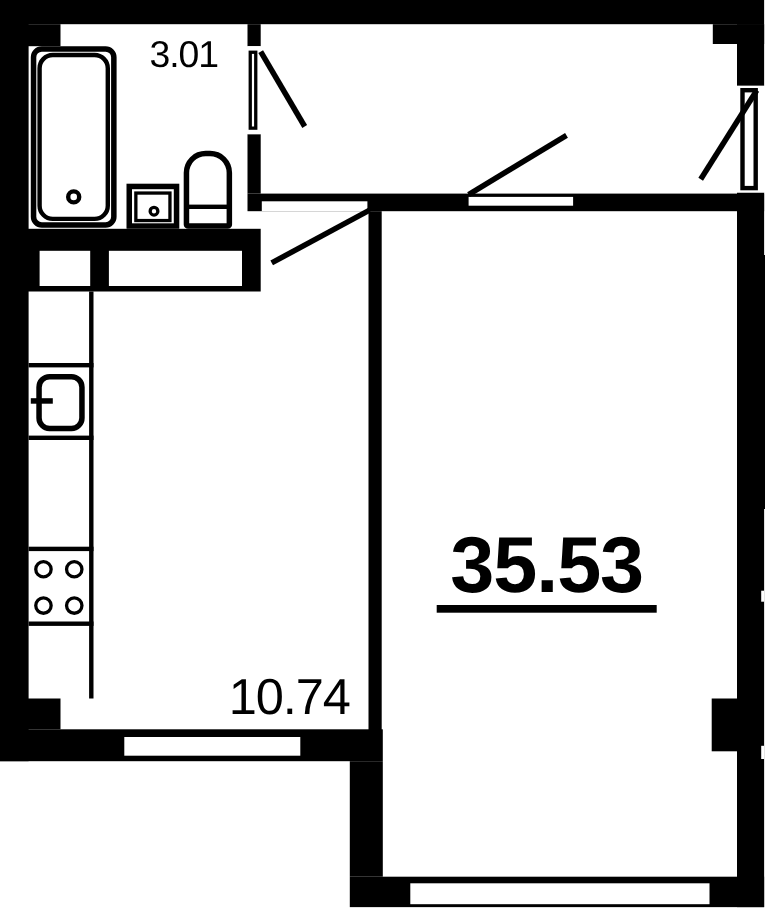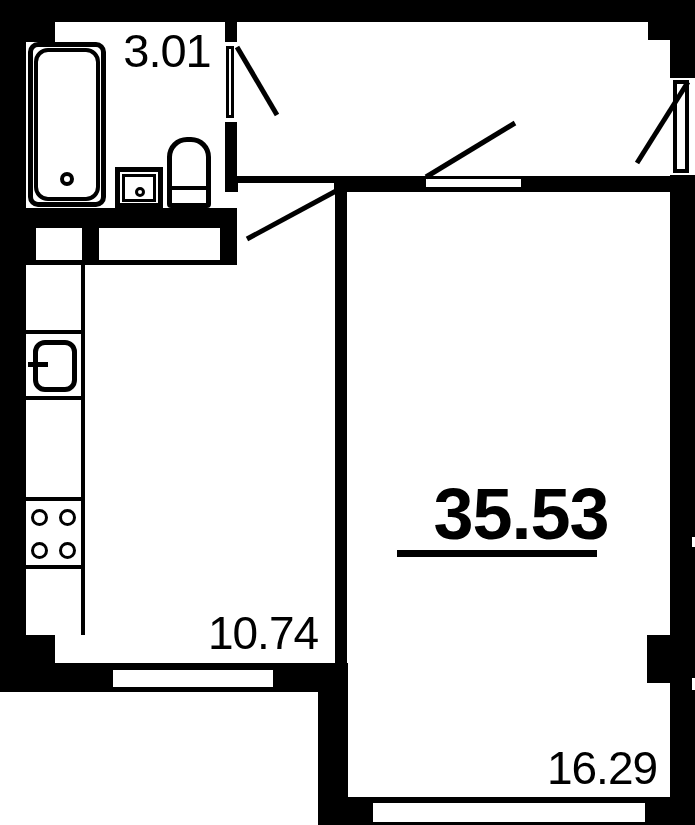--- a/index.html
+++ b/index.html
@@ -13,7 +13,7 @@
   .line{position:absolute;background:#000;}
   .lbl{
     position:absolute;transform:translate(-50%,-50%);
-    color:#000;font-size:47px;line-height:1;white-space:nowrap;letter-spacing:-1px;
+    color:#000;font-size:34px;line-height:1;white-space:nowrap;letter-spacing:-1px;
   }
   .lbl.small{font-size:46px;}
   .lbl.total{font-size:72px;font-weight:bold;letter-spacing:-1px;}

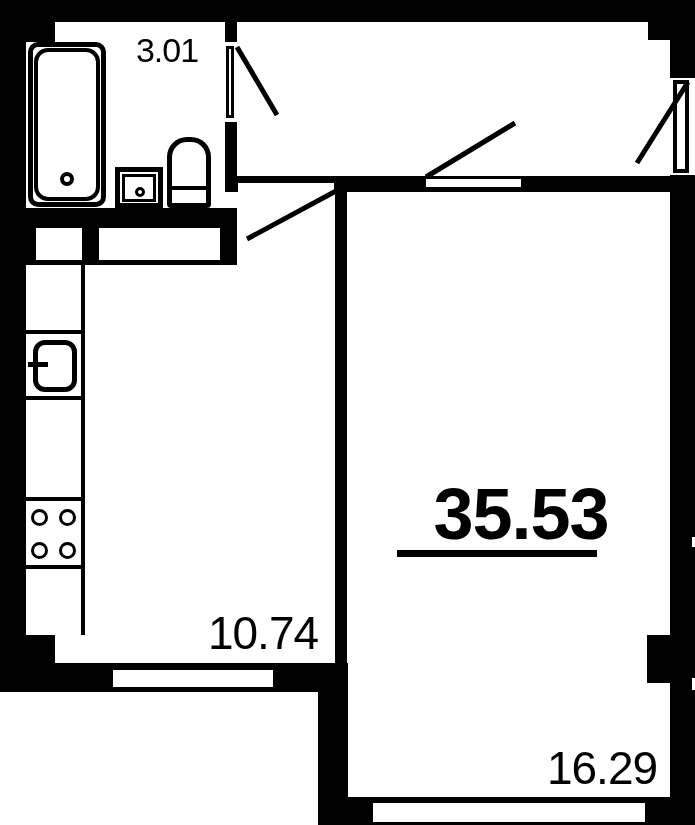--- a/index.html
+++ b/index.html
@@ -86,7 +86,7 @@
   <div class="lbl" style="left:167px;top:50px;">3.01</div>
   <div class="lbl small" style="left:263px;top:633px;">10.74</div>
   <div class="lbl small" style="left:602px;top:768px;">16.29</div>
-  <div class="lbl total" style="left:521px;top:514px;">35.53</div>
+  <div class="lbl total" style="left:497px;top:514px;">35.53</div>
   <div class="line" style="left:397px;top:550px;width:200px;height:7px;"></div>
 
 </div>

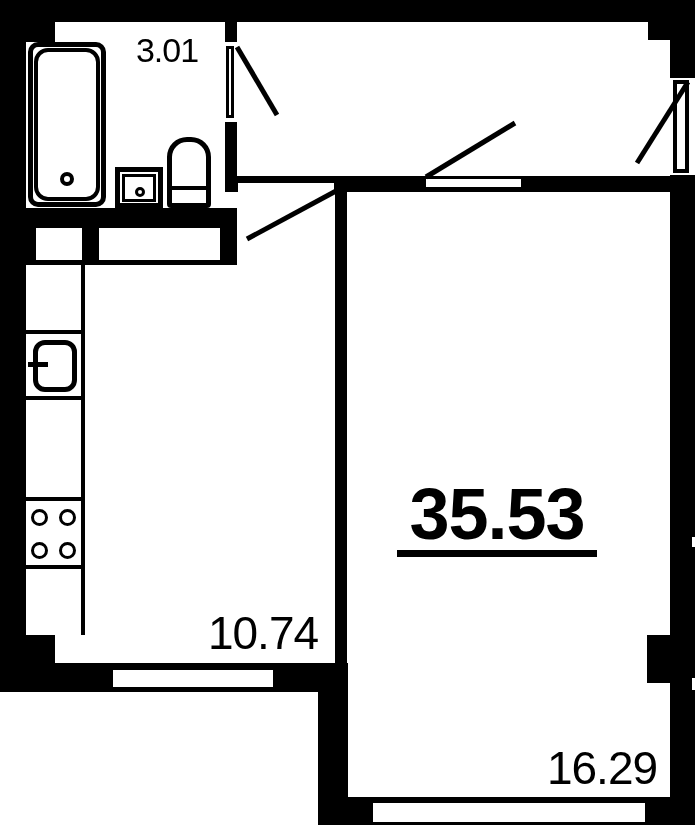--- a/index.html
+++ b/index.html
@@ -85,7 +85,6 @@
 
   <div class="lbl" style="left:167px;top:50px;">3.01</div>
   <div class="lbl small" style="left:263px;top:633px;">10.74</div>
-  <div class="lbl small" style="left:602px;top:768px;">16.29</div>
   <div class="lbl total" style="left:497px;top:514px;">35.53</div>
   <div class="line" style="left:397px;top:550px;width:200px;height:7px;"></div>
 

